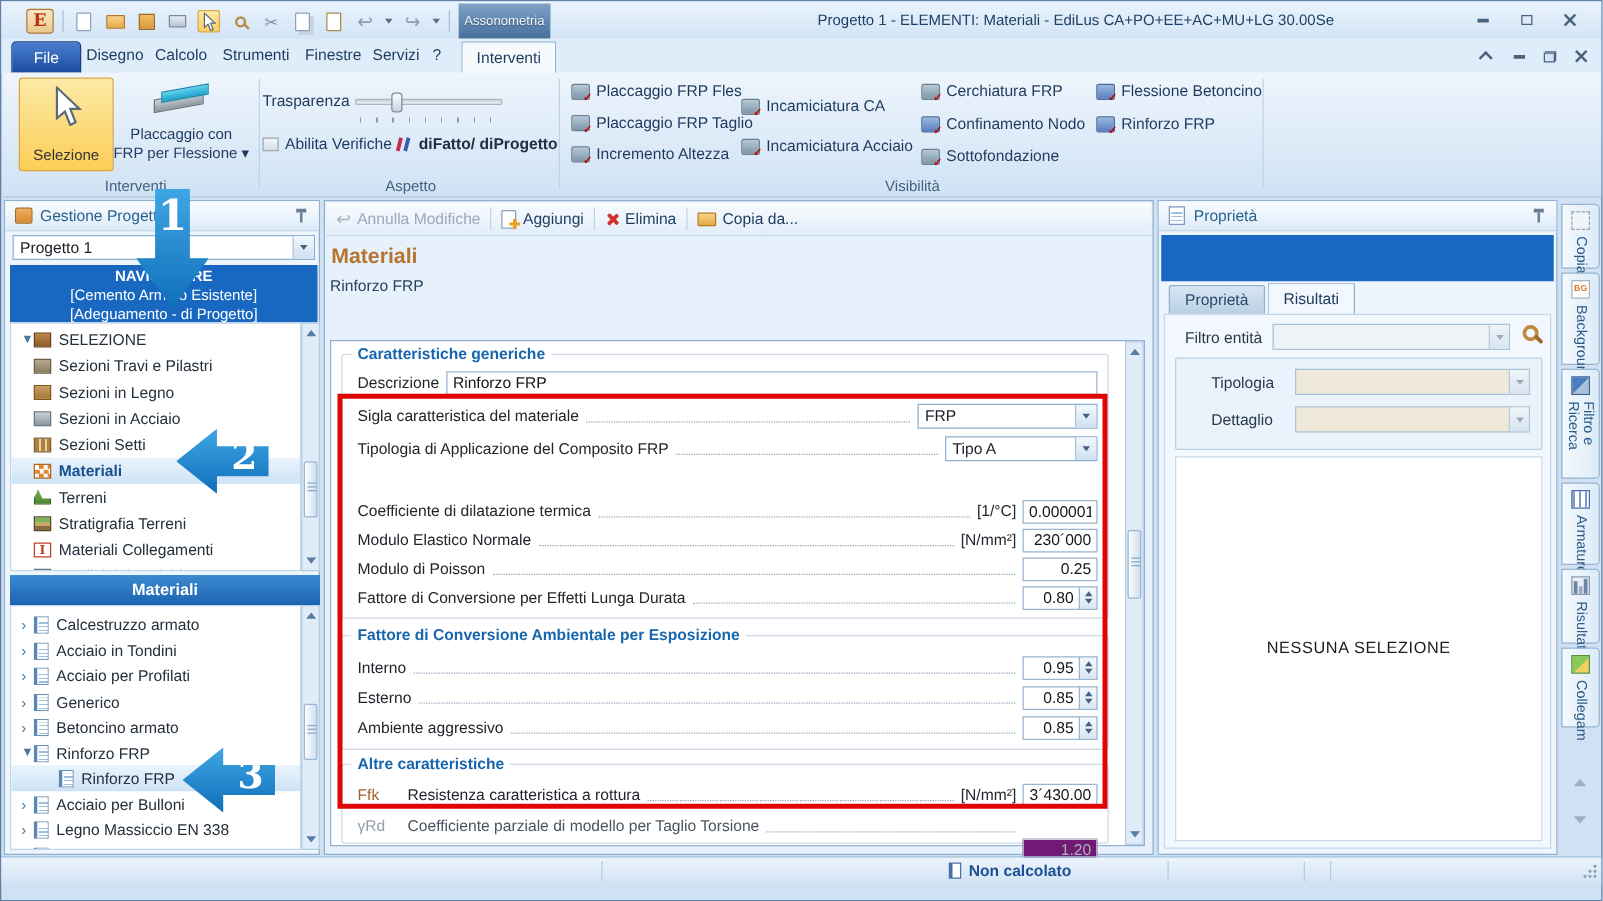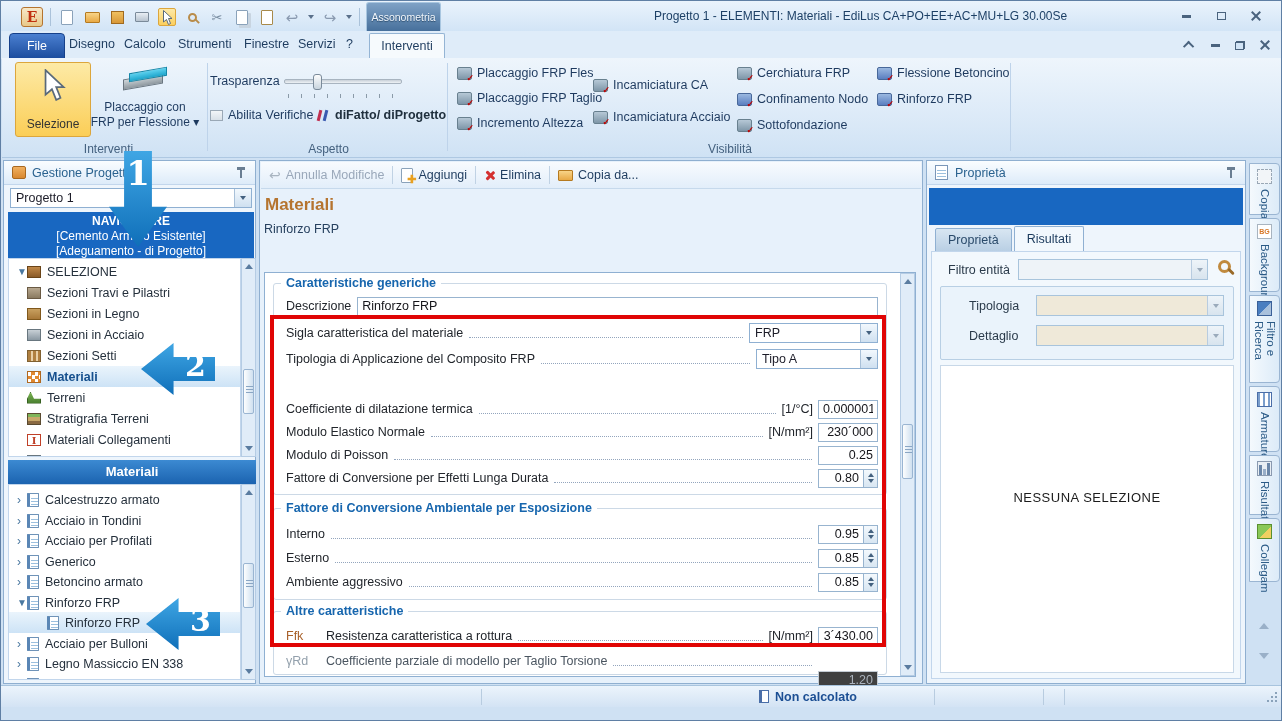--- a/index.html
+++ b/index.html
@@ -506,7 +506,7 @@
       <div class="frow" style="top:50px">
         <span class="flabel">Sigla caratteristica del materiale</span>
         <span class="leader"></span>
-        <div class="combo" style="width:129px">
+        <div class="combo" style="width:144px">
           <span class="combo-val">FRP</span>
           <span class="combo-btn">
               <span class="tri-down"></span>

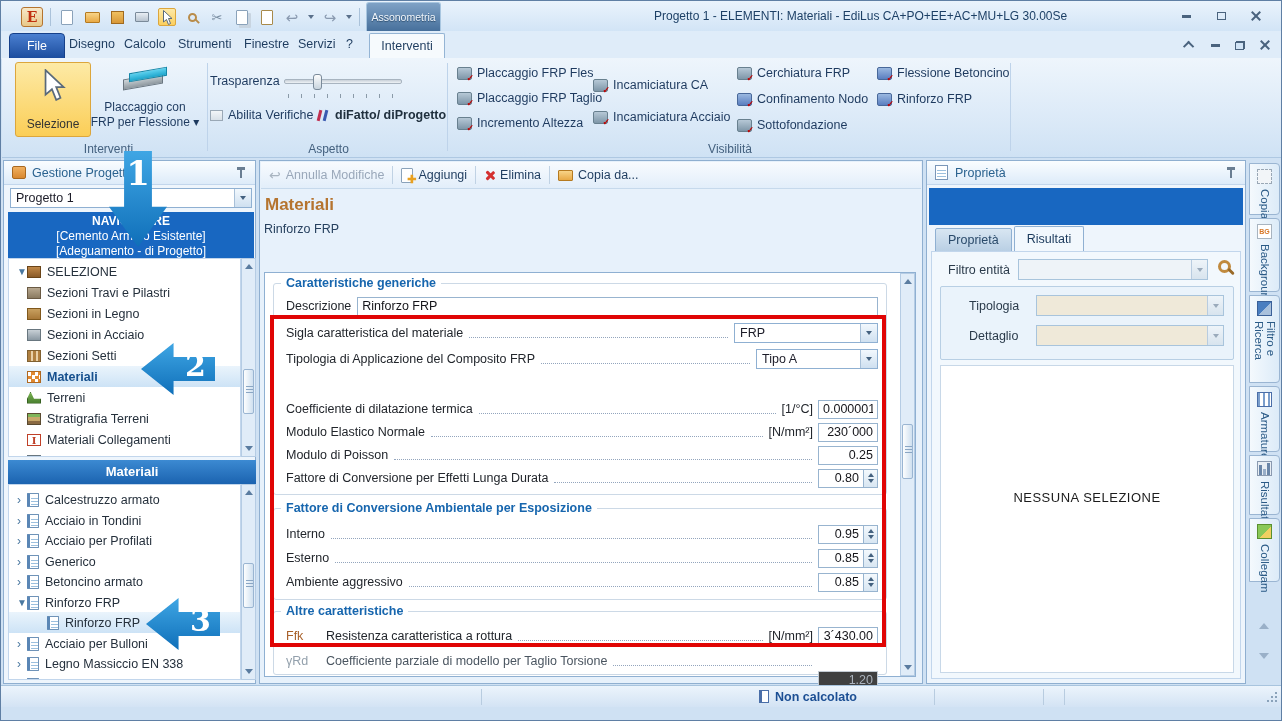--- a/index.html
+++ b/index.html
@@ -642,7 +642,7 @@
         </div>
       </div>
       <div class="whitebox" style="left:8px;top:113px;width:294px;height:308px">
-        <div class="nosel" style="top:124px">NESSUNA SELEZIONE</div>
+        <div class="nosel" style="top:144px">NESSUNA SELEZIONE</div>
       </div>
     </div>
   </div>

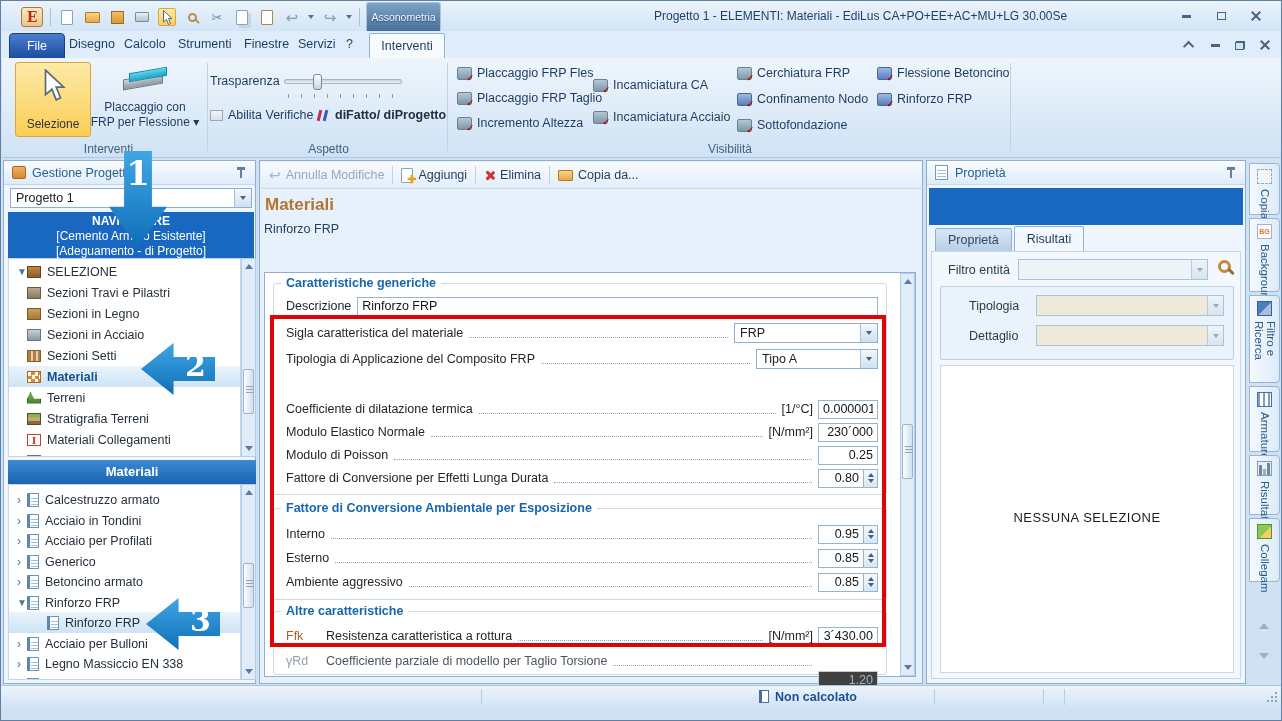--- a/index.html
+++ b/index.html
@@ -130,7 +130,7 @@
   .fsym{font-size:12.5px;width:40px;flex:0 0 auto;}
   .sym-brown{color:#a8612a;} .sym-gray{color:#93a0ac;}
   .dis-row .flabel{color:#4a5560;}
-  .tin.dis{background:#404040;border-color:#c4ccd4;color:#aab2bc;margin-top:38px;}
+  .tin.dis{background:#701a75;border-color:#c4ccd4;color:#aab2bc;margin-top:38px;}
   .redrect{position:absolute;left:269px;top:314px;width:616px;height:332px;border:4px solid #e00505;z-index:50;pointer-events:none;}
 
   

